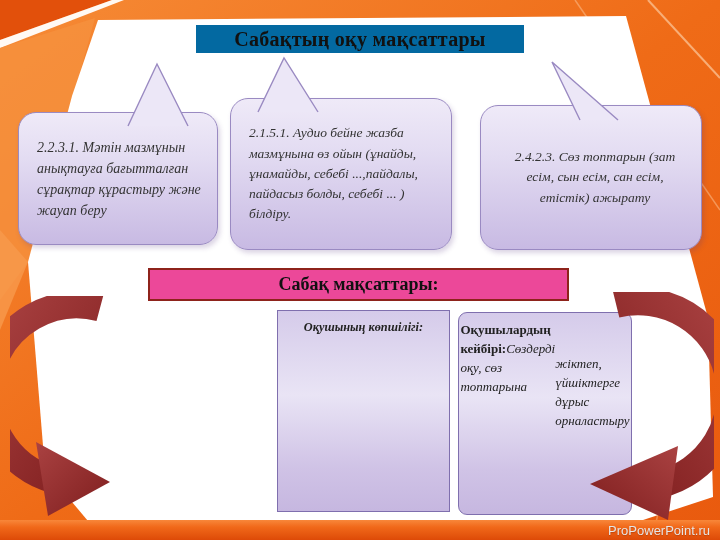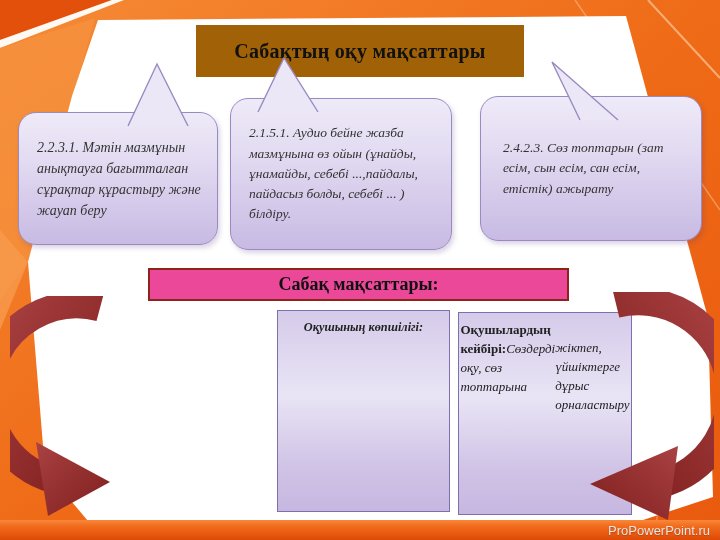--- a/index.html
+++ b/index.html
@@ -12,8 +12,8 @@
 
   
   .title-box{
-    left:196px;top:25px;width:328px;height:52px;z-index:2;
-    background:#a16207;display:flex;align-items:center;justify-content:center;
+    left:196px;top:25px;width:328px;height:28px;z-index:2;
+    background:#0369a1;display:flex;align-items:center;justify-content:center;
     font-weight:bold;font-size:20px;color:#111;letter-spacing:.3px;
   }
   .goals-box{

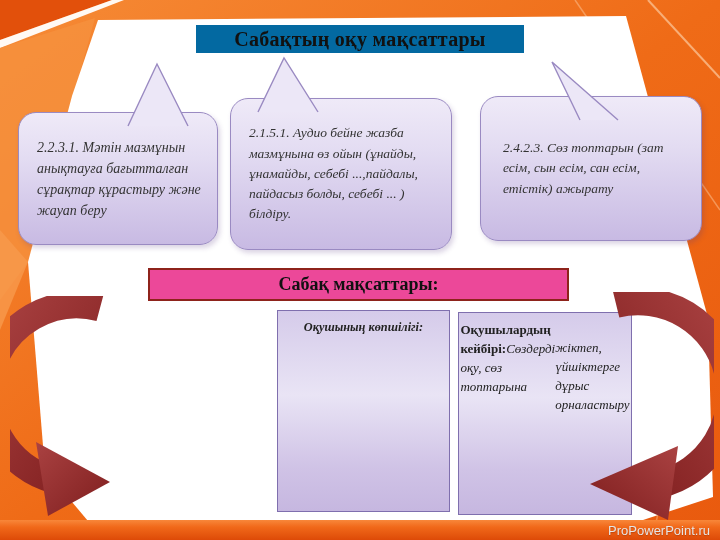--- a/index.html
+++ b/index.html
@@ -35,7 +35,7 @@
   .bubble1{left:18px;top:112px;width:200px;height:133px;}
   .bubble2{left:230px;top:98px;width:222px;height:152px;justify-content:center;}
   .bubble2 .btxt{font-size:13.5px;}
-  .bubble3{left:480px;top:96px;width:222px;height:145px;}
+  .bubble3{left:480px;top:105px;width:222px;height:145px;text-align:center;}
   .bubble3 .btxt{font-size:13.5px;padding-left:22px;}
   .tails{z-index:2;pointer-events:none;left:0;top:0;}
 

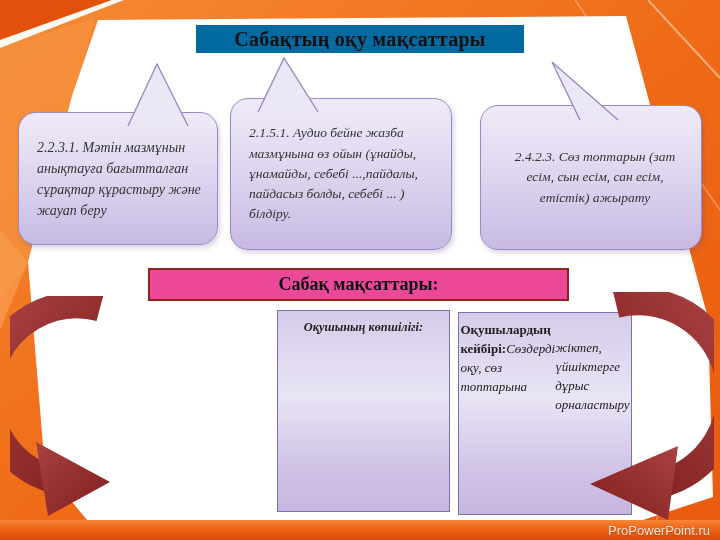--- a/index.html
+++ b/index.html
@@ -51,7 +51,7 @@
   .goalcard .task{font-style:italic;}
   .cardA{left:98px;top:313px;width:174px;height:200px;}
   .cardB{left:277px;top:310px;width:173px;height:202px;font-size:12.3px;}
-  .cardC{left:458px;top:312px;width:174px;height:203px;text-align:left;font-size:13px;}
+  .cardC{left:458px;top:312px;width:174px;height:203px;text-align:left;font-size:13px;border-radius:9px;}
   .cardC .inlinehead{font-weight:bold;font-style:normal;}
   .cardC .task2{margin-top:18px;font-style:italic;}
 

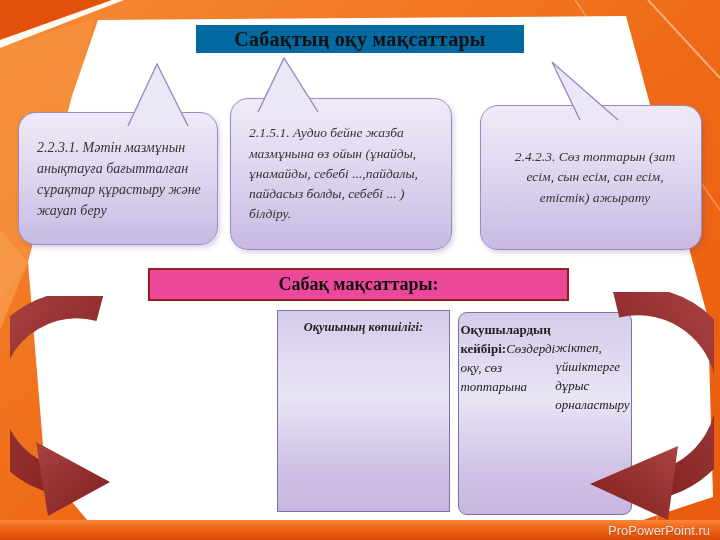--- a/index.html
+++ b/index.html
@@ -53,7 +53,7 @@
   .cardB{left:277px;top:310px;width:173px;height:202px;font-size:12.3px;}
   .cardC{left:458px;top:312px;width:174px;height:203px;text-align:left;font-size:13px;border-radius:9px;}
   .cardC .inlinehead{font-weight:bold;font-style:normal;}
-  .cardC .task2{margin-top:18px;font-style:italic;}
+  .cardC .task2{margin-top:34px;font-style:italic;}
 
   
   .arrow-svg{z-index:3;pointer-events:none;}

